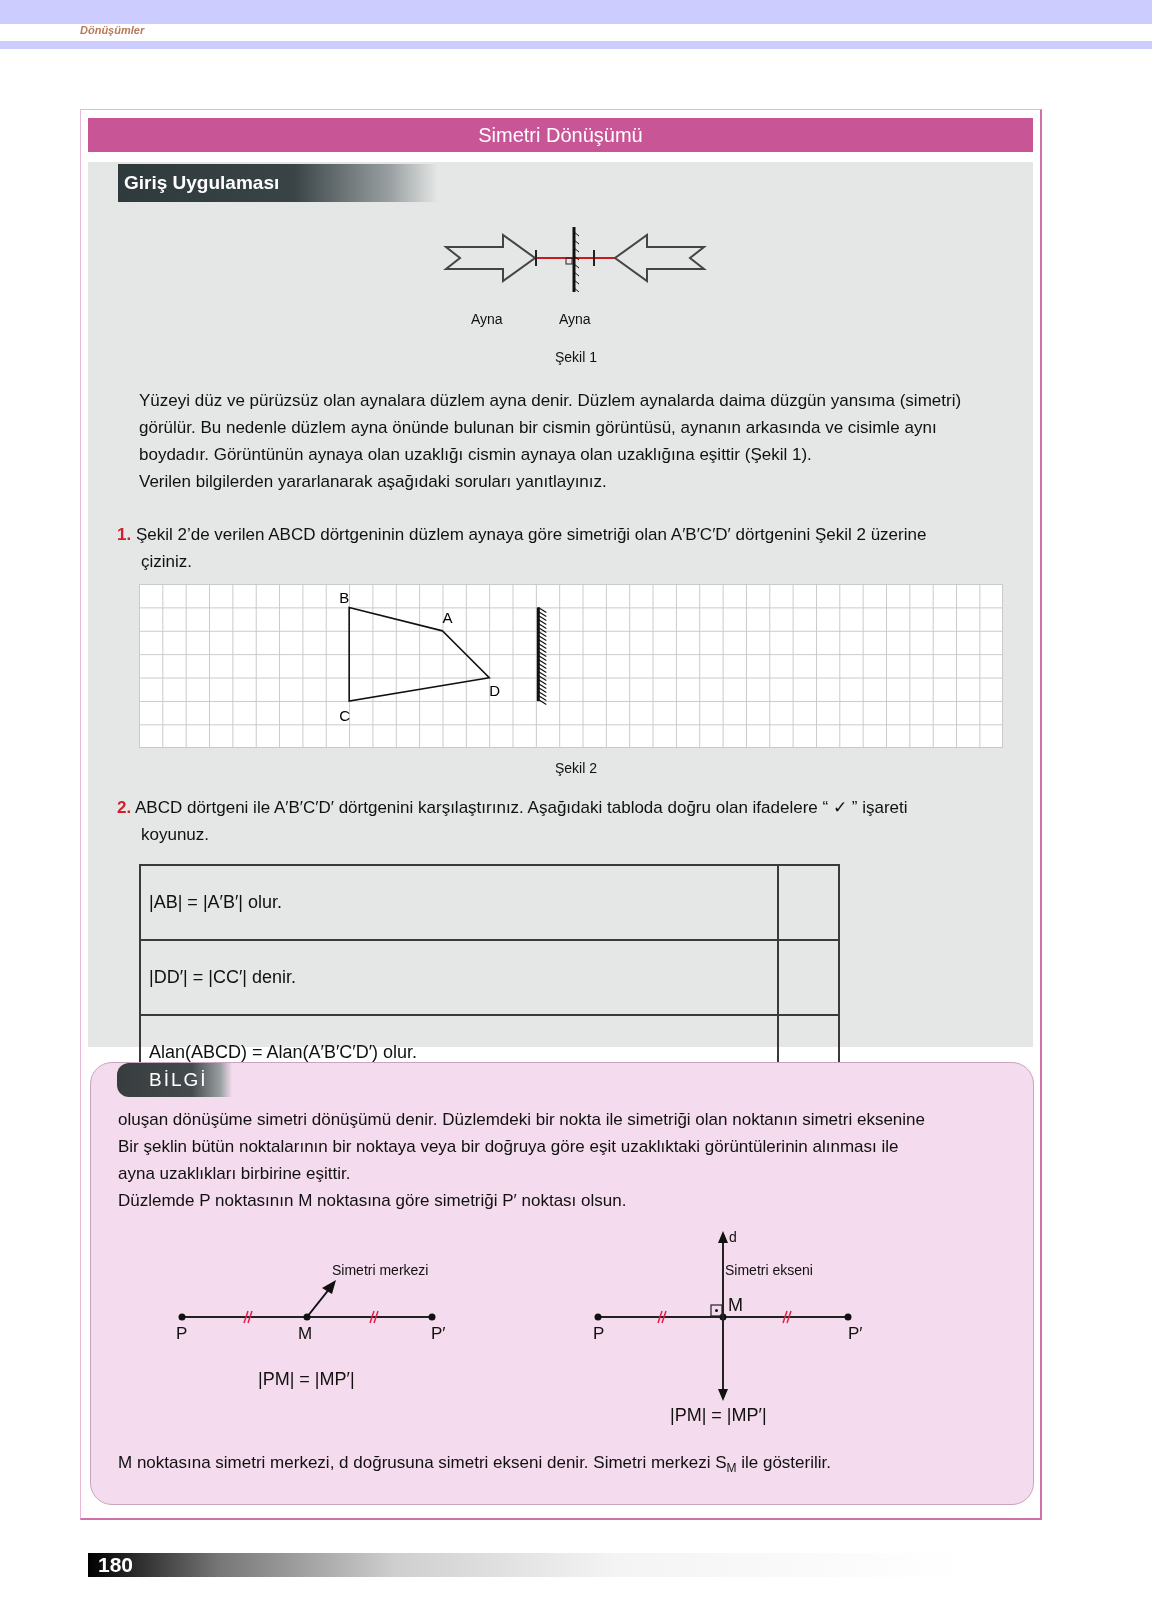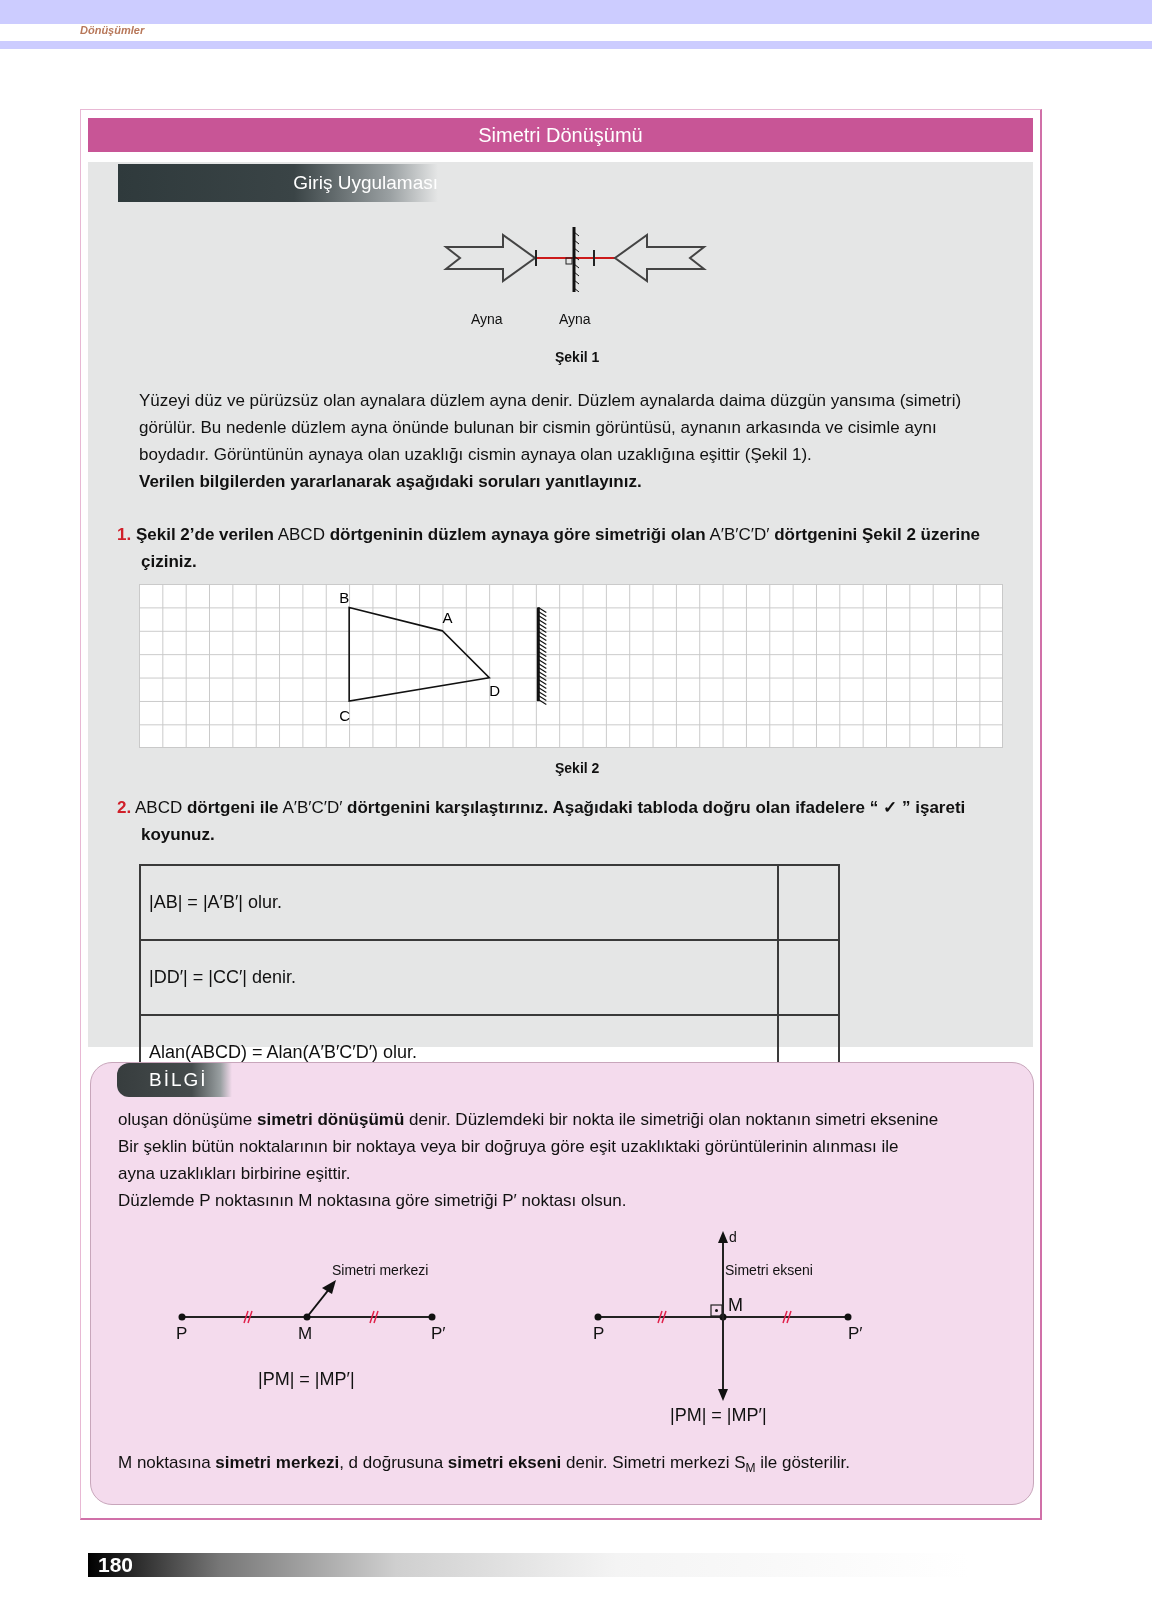--- a/index.html
+++ b/index.html
@@ -11,7 +11,7 @@
   .frame { left:80px; top:109px; width:962px; height:1411px; border:1px solid #e8b8d4; border-right:2px solid #d070a8; border-bottom:2px solid #d070a8; box-sizing:border-box; }
   .titlebar { left:88px; top:118px; width:945px; height:34px; background:#c85596; color:#fff; font-size:20px; text-align:center; line-height:34px; }
   .graybox { left:88px; top:162px; width:945px; height:885px; background:#e5e6e6; }
-  .giris { left:118px; top:164px; width:320px; height:38px; background:linear-gradient(to right,#2f3a3c 0%,#3a4446 55%,#9aa0a2 85%,#e5e6e6 100%); color:#fff; font-weight:normal; font-size:19px; line-height:38px; padding-left:6px; box-sizing:border-box;text-align:right; }
+  .giris { left:118px; top:164px; width:320px; height:38px; background:linear-gradient(to right,#2f3a3c 0%,#3a4446 55%,#9aa0a2 85%,#e5e6e6 100%); color:#fff; font-weight:bold; font-size:19px; line-height:38px; padding-left:6px; box-sizing:border-box; }
   .label-small { font-size:14px; }
   .para { font-size:17px; line-height:27px; }
   .qnum { color:#d0202a; font-weight:bold; }

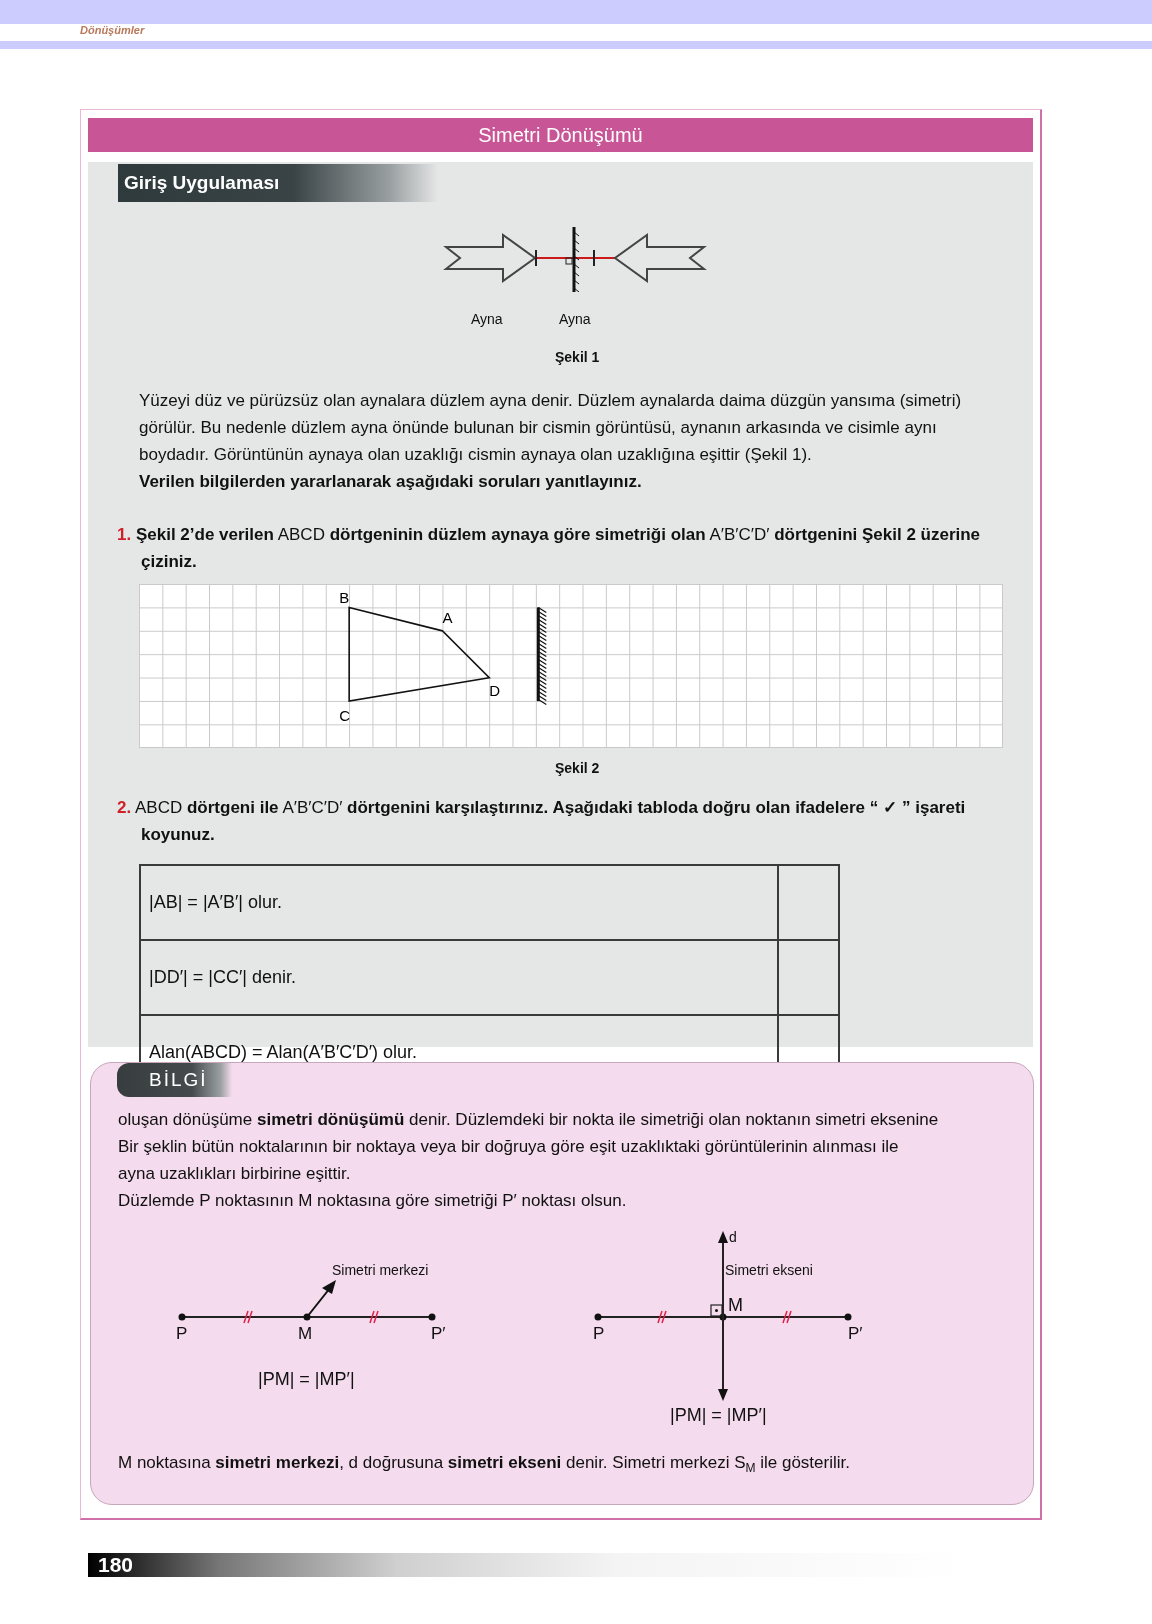--- a/index.html
+++ b/index.html
@@ -15,7 +15,7 @@
   .label-small { font-size:14px; }
   .para { font-size:17px; line-height:27px; }
   .qnum { color:#d0202a; font-weight:bold; }
-  .bold { font-weight:bold; }
+  .bold { font-weight:normal; }
   .grid { left:139px; top:584px; width:864px; height:164px; background-color:#fff;
           background-image:linear-gradient(to right,#c9c9c9 1px,transparent 1px),linear-gradient(to bottom,#c9c9c9 1px,transparent 1px);
           background-size:23.35px 23.4px; border-right:1px solid #c9c9c9; border-bottom:1px solid #c9c9c9; box-sizing:border-box; }

